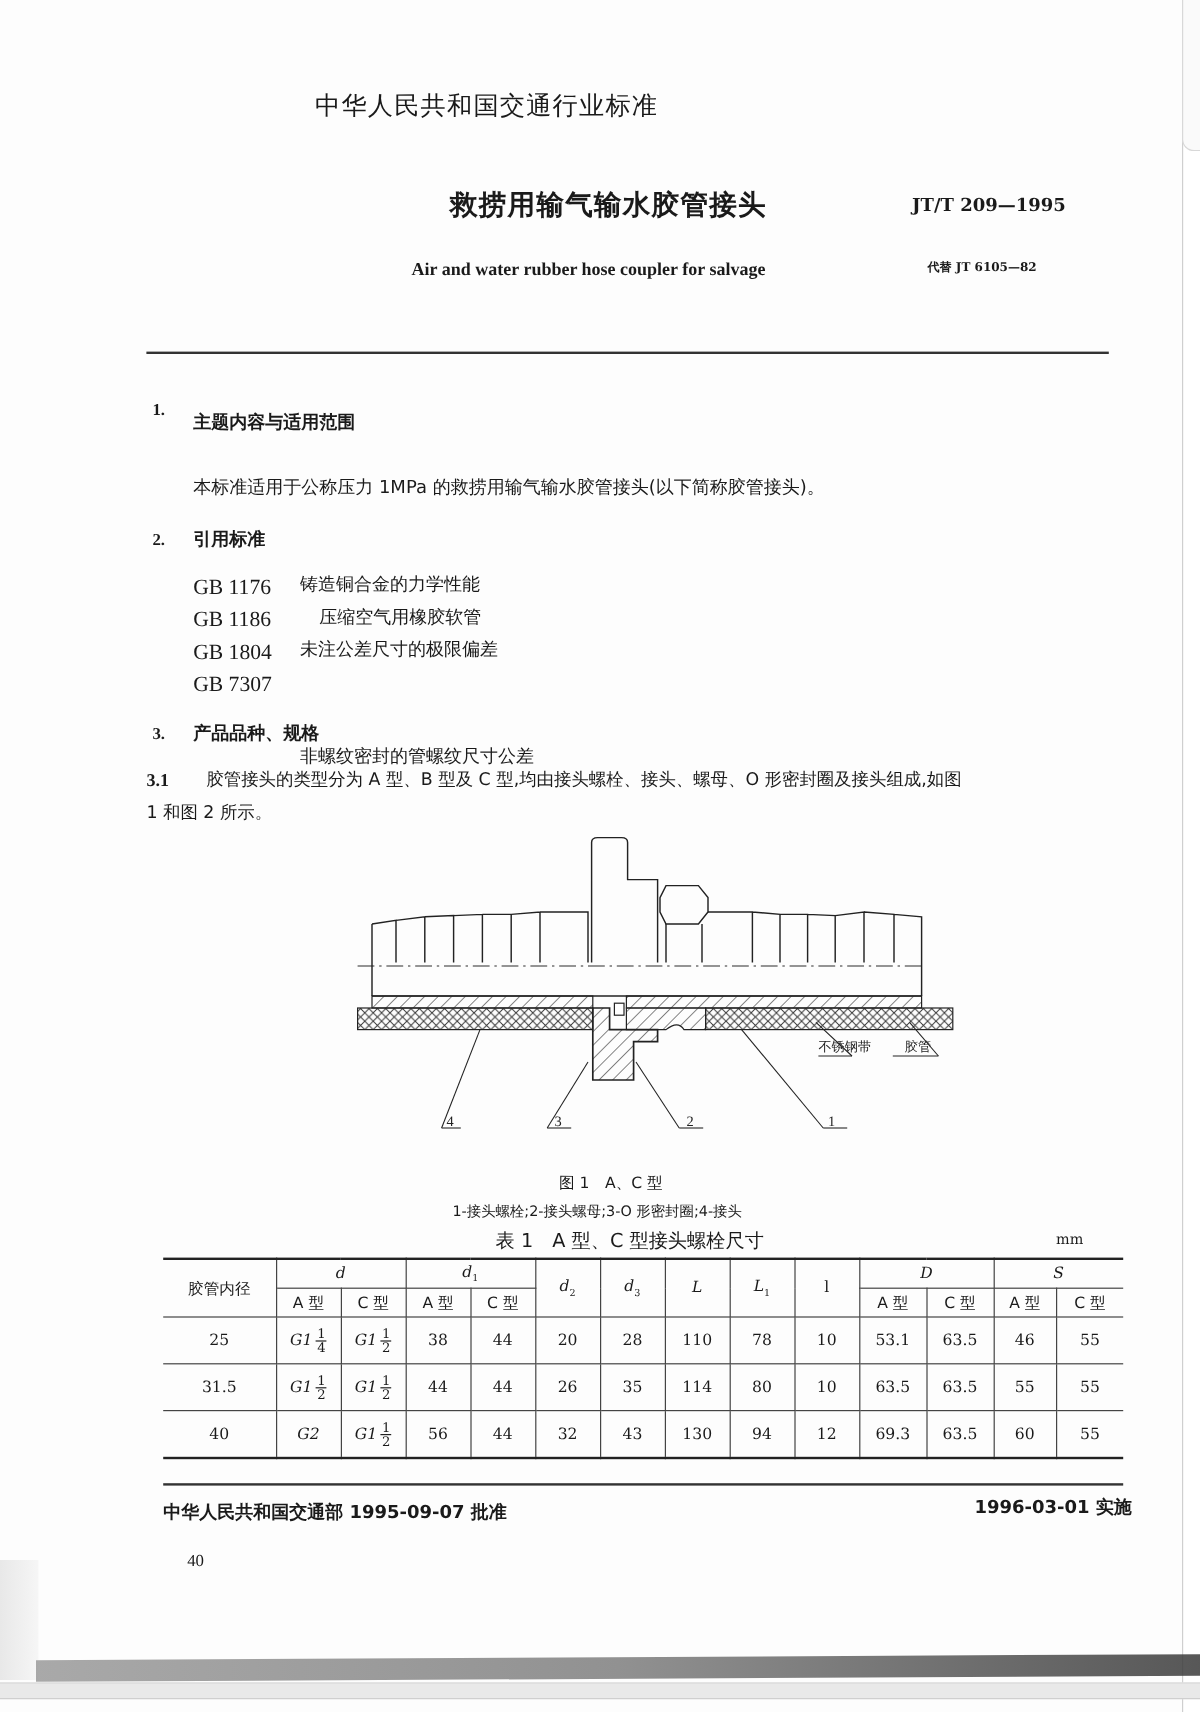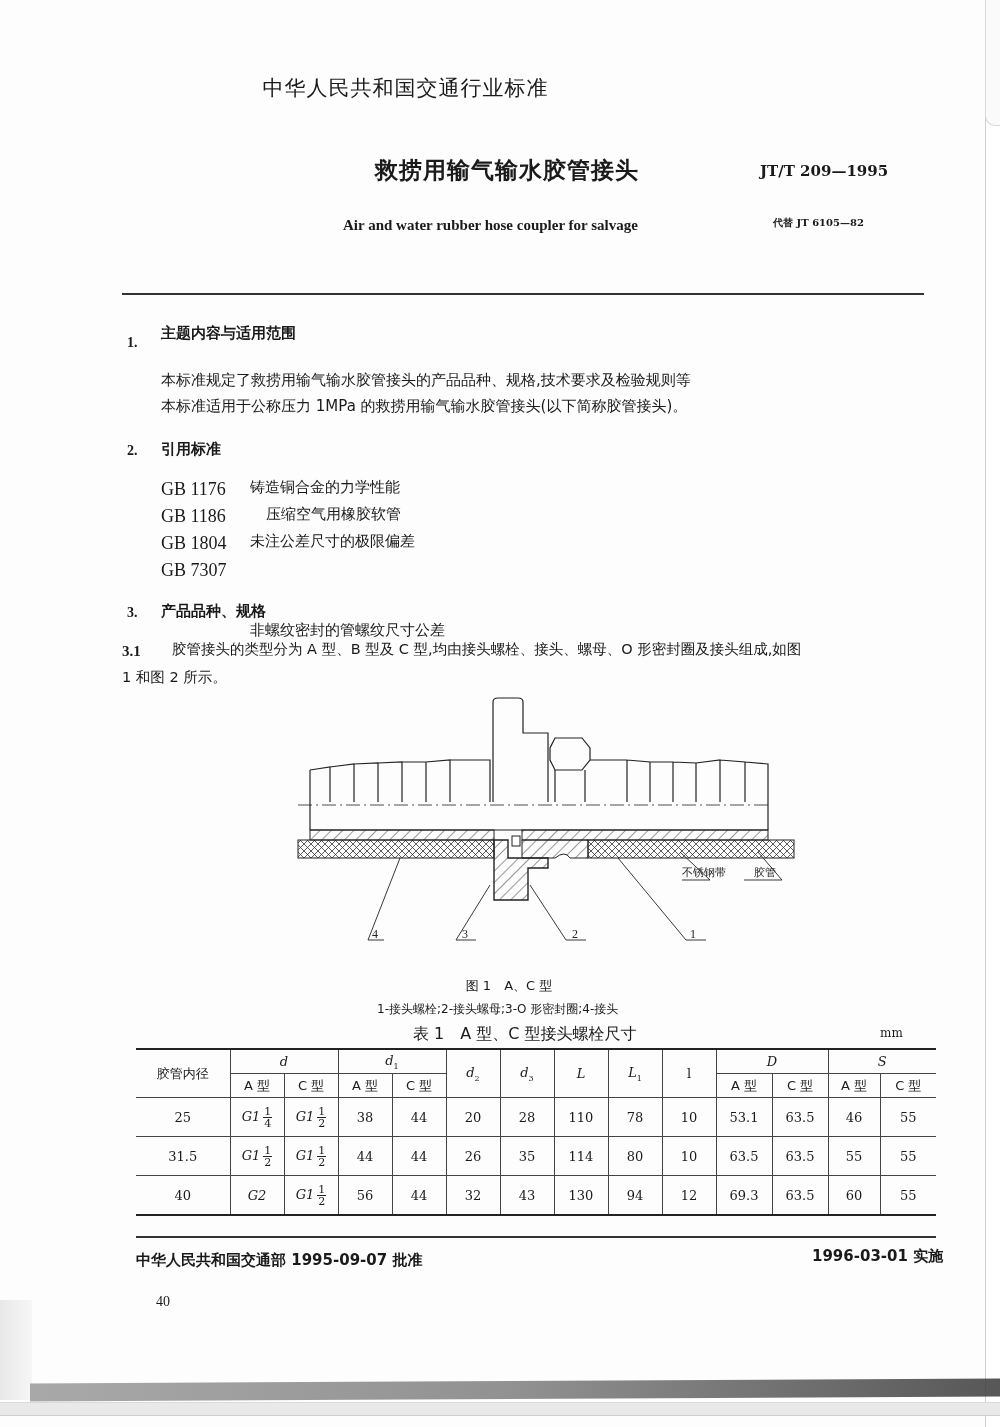--- a/index.html
+++ b/index.html
@@ -94,7 +94,7 @@
   <div class="rule" style="top:293px;"></div>
 
   <div class="abs sec-num" style="left:127px;top:335px;">1.</div>
-  <div class="abs sec-title" style="left:161px;top:324px;">主题内容与适用范围</div>
+  <div class="abs sec-title" style="left:161px;top:343px;">主题内容与适用范围</div>
   <div class="abs para" style="left:161px;top:371px;">本标准规定了救捞用输气输水胶管接头的产品品种、规格,技术要求及检验规则等</div>
   <div class="abs para" style="left:161px;top:397px;">本标准适用于公称压力 1MPa 的救捞用输气输水胶管接头(以下简称胶管接头)。</div>
 

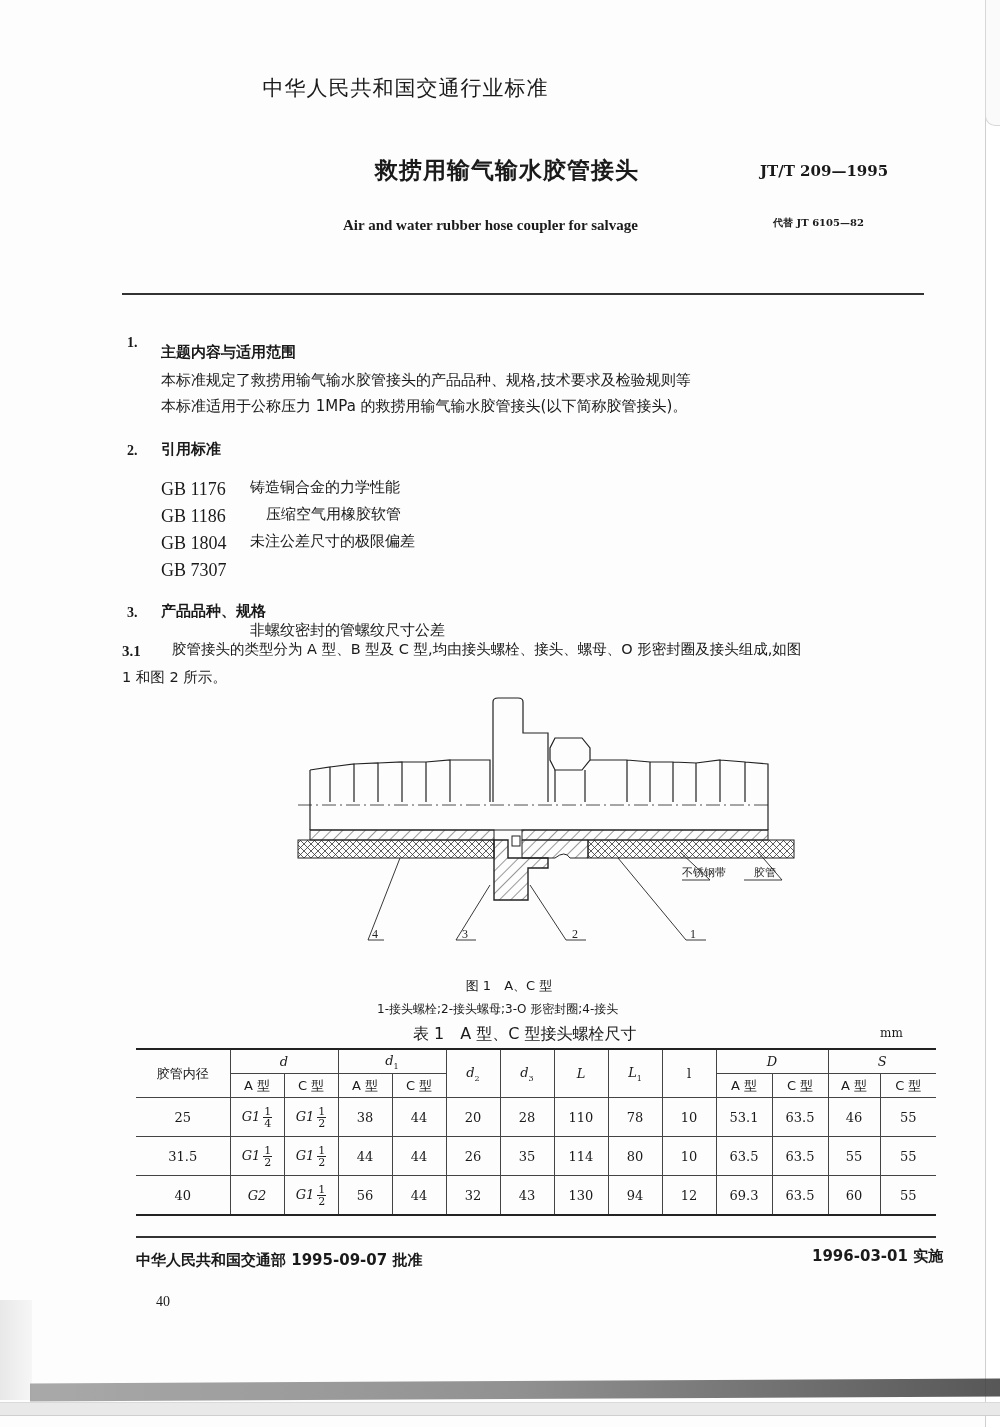--- a/index.html
+++ b/index.html
@@ -95,7 +95,6 @@
 
   <div class="abs sec-num" style="left:127px;top:335px;">1.</div>
   <div class="abs sec-title" style="left:161px;top:343px;">主题内容与适用范围</div>
-  <div class="abs para" style="left:161px;top:371px;">本标准规定了救捞用输气输水胶管接头的产品品种、规格,技术要求及检验规则等</div>
   <div class="abs para" style="left:161px;top:397px;">本标准适用于公称压力 1MPa 的救捞用输气输水胶管接头(以下简称胶管接头)。</div>
 
   <div class="abs sec-num" style="left:127px;top:443px;">2.</div>

